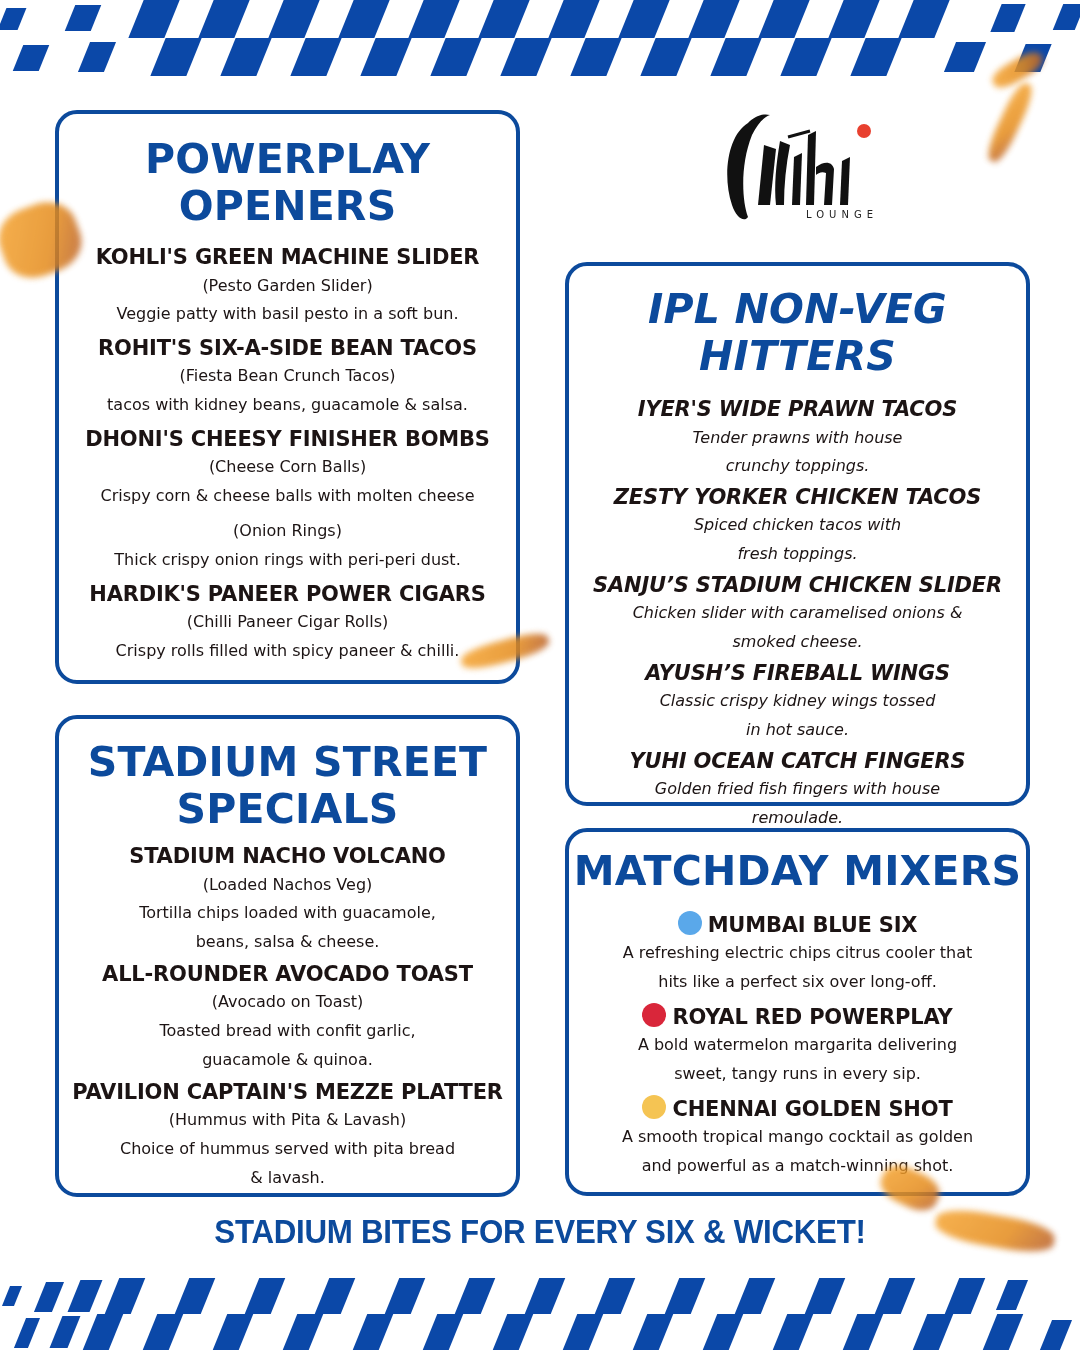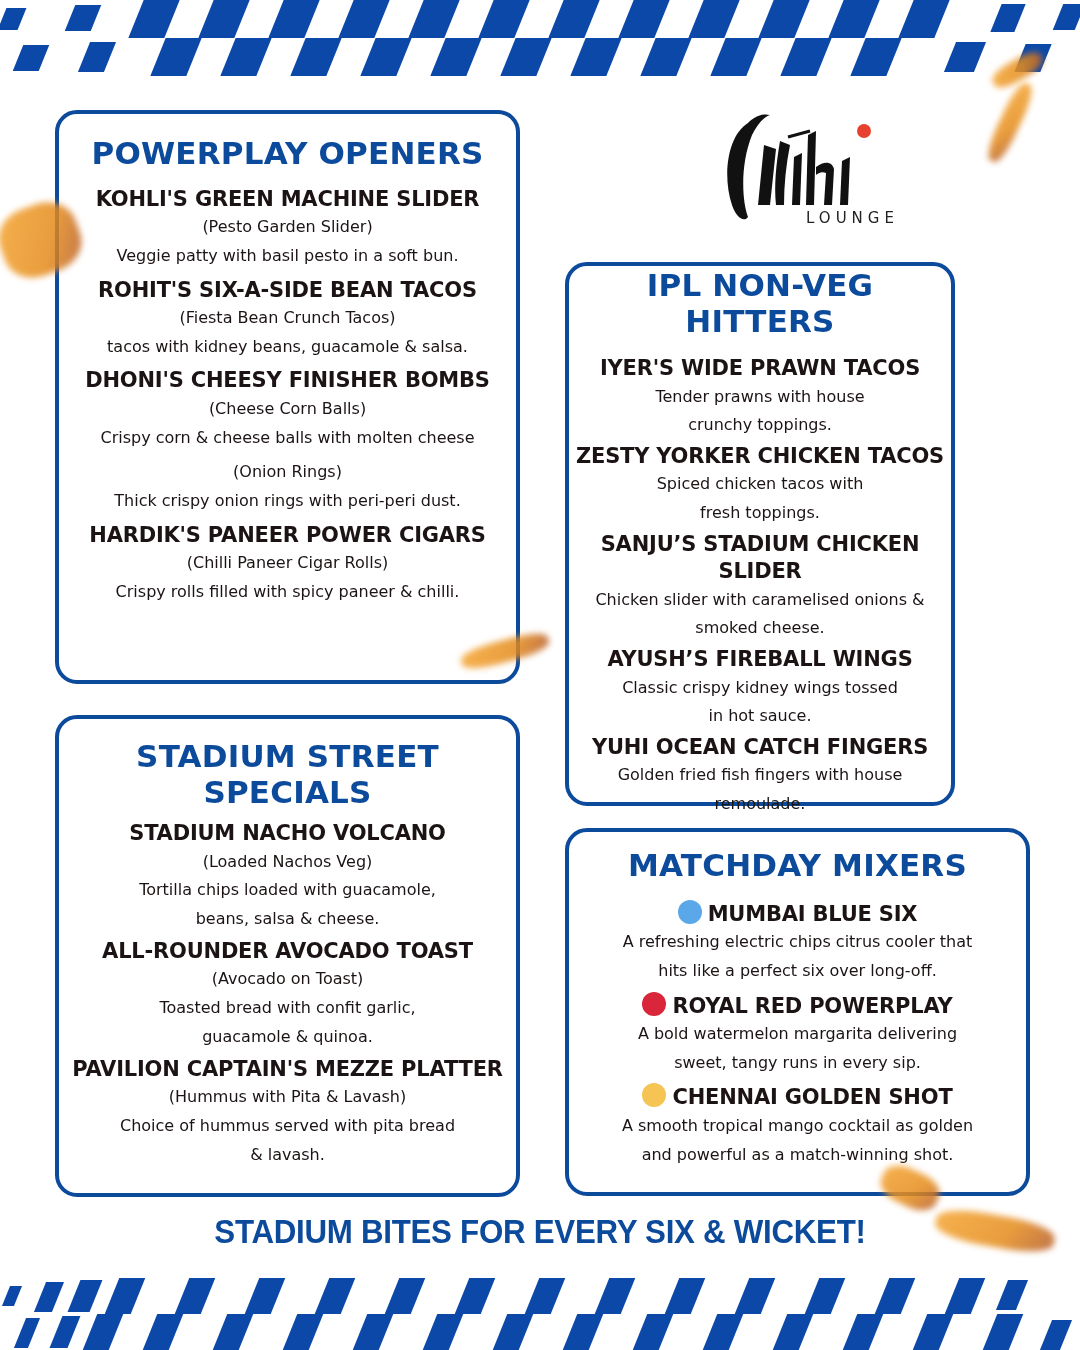--- a/index.html
+++ b/index.html
@@ -17,7 +17,7 @@
   }
   .card h2 {
     color: #0c4a9c; font-family: "DejaVu Sans", sans-serif; font-weight: 700;
-    font-size: 31px; letter-spacing: 0.2px; line-height: 1.15;
+    font-size: 41px; letter-spacing: 0.2px; line-height: 1.15;
   }
   .item-name { font-weight: 700; font-size: 21px; color: #1c1414; line-height: 1.3; letter-spacing: -0.2px; }
   .item-sub { font-size: 16px; color: #1c1414; line-height: 1.8; }

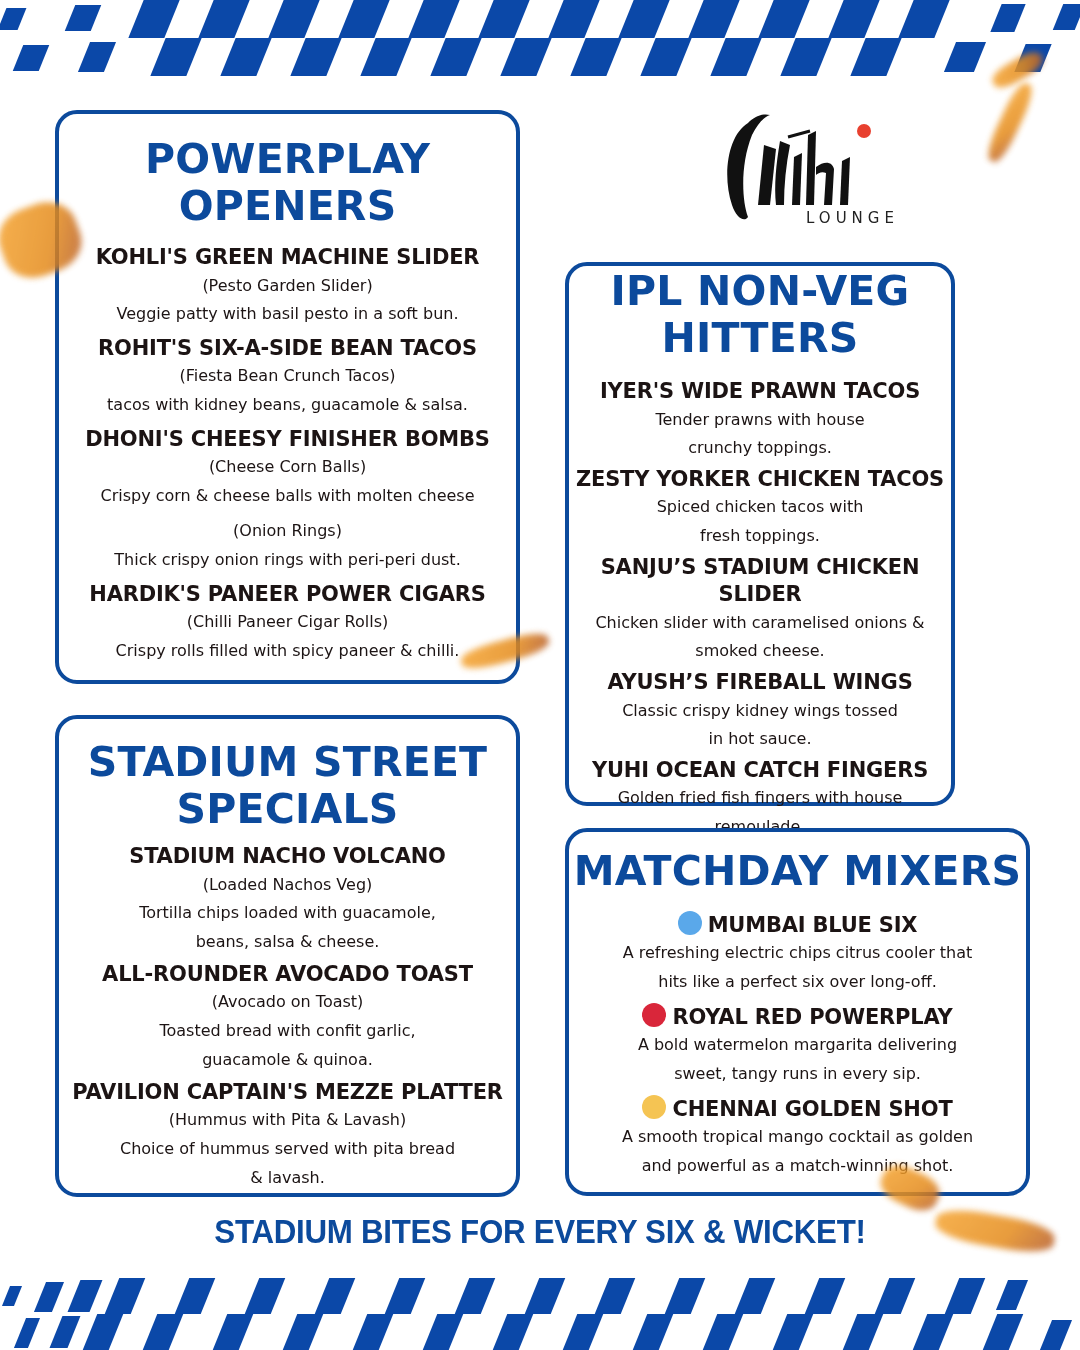--- a/index.html
+++ b/index.html
@@ -41,7 +41,7 @@
   .dot { display: inline-block; width: 24px; height: 24px; border-radius: 50%; vertical-align: -3px; margin-right: 6px; }
 
   .logo { position: absolute; left: 718px; top: 105px; width: 160px; height: 135px; }
-  .logo .lounge { position: absolute; left: 60px; top: 106px; font-size: 15px; letter-spacing: 5px; color: #222; }
+  .logo .lounge { position: absolute; left: 60px; top: 106px; font-size: 10px; letter-spacing: 5px; color: #222; }
 
   .tagline {
     position: absolute; left: 0; top: 1212px; width: 1080px; text-align: center;

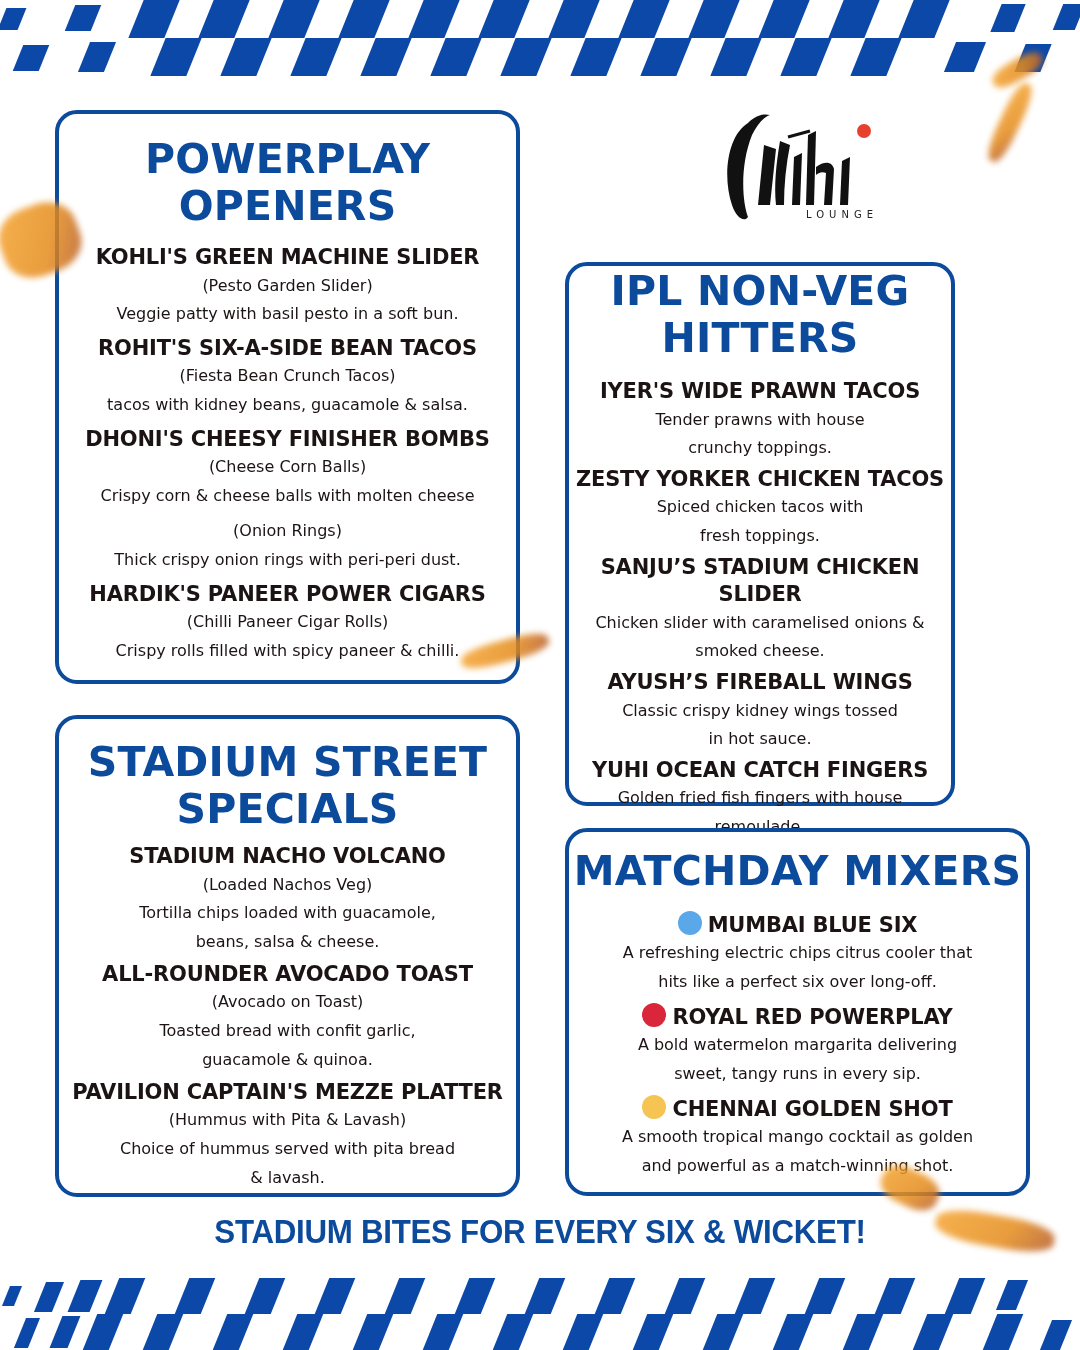--- a/index.html
+++ b/index.html
@@ -27,7 +27,7 @@
   #card-powerplay .item { margin-top: 6px; }
   #card-powerplay .item:first-of-type { margin-top: 14px; }
 
-  #card-nonveg { left: 565px; top: 262px; width: 390px; height: 544px; padding-top: 2px; }
+  #card-nonveg { left: 565px; top: 262px; width: 465px; height: 544px; padding-top: 20px; font-style: italic; }
   #card-nonveg .item { margin-top: 3px; }
   #card-nonveg .item:first-of-type { margin-top: 16px; }
 

